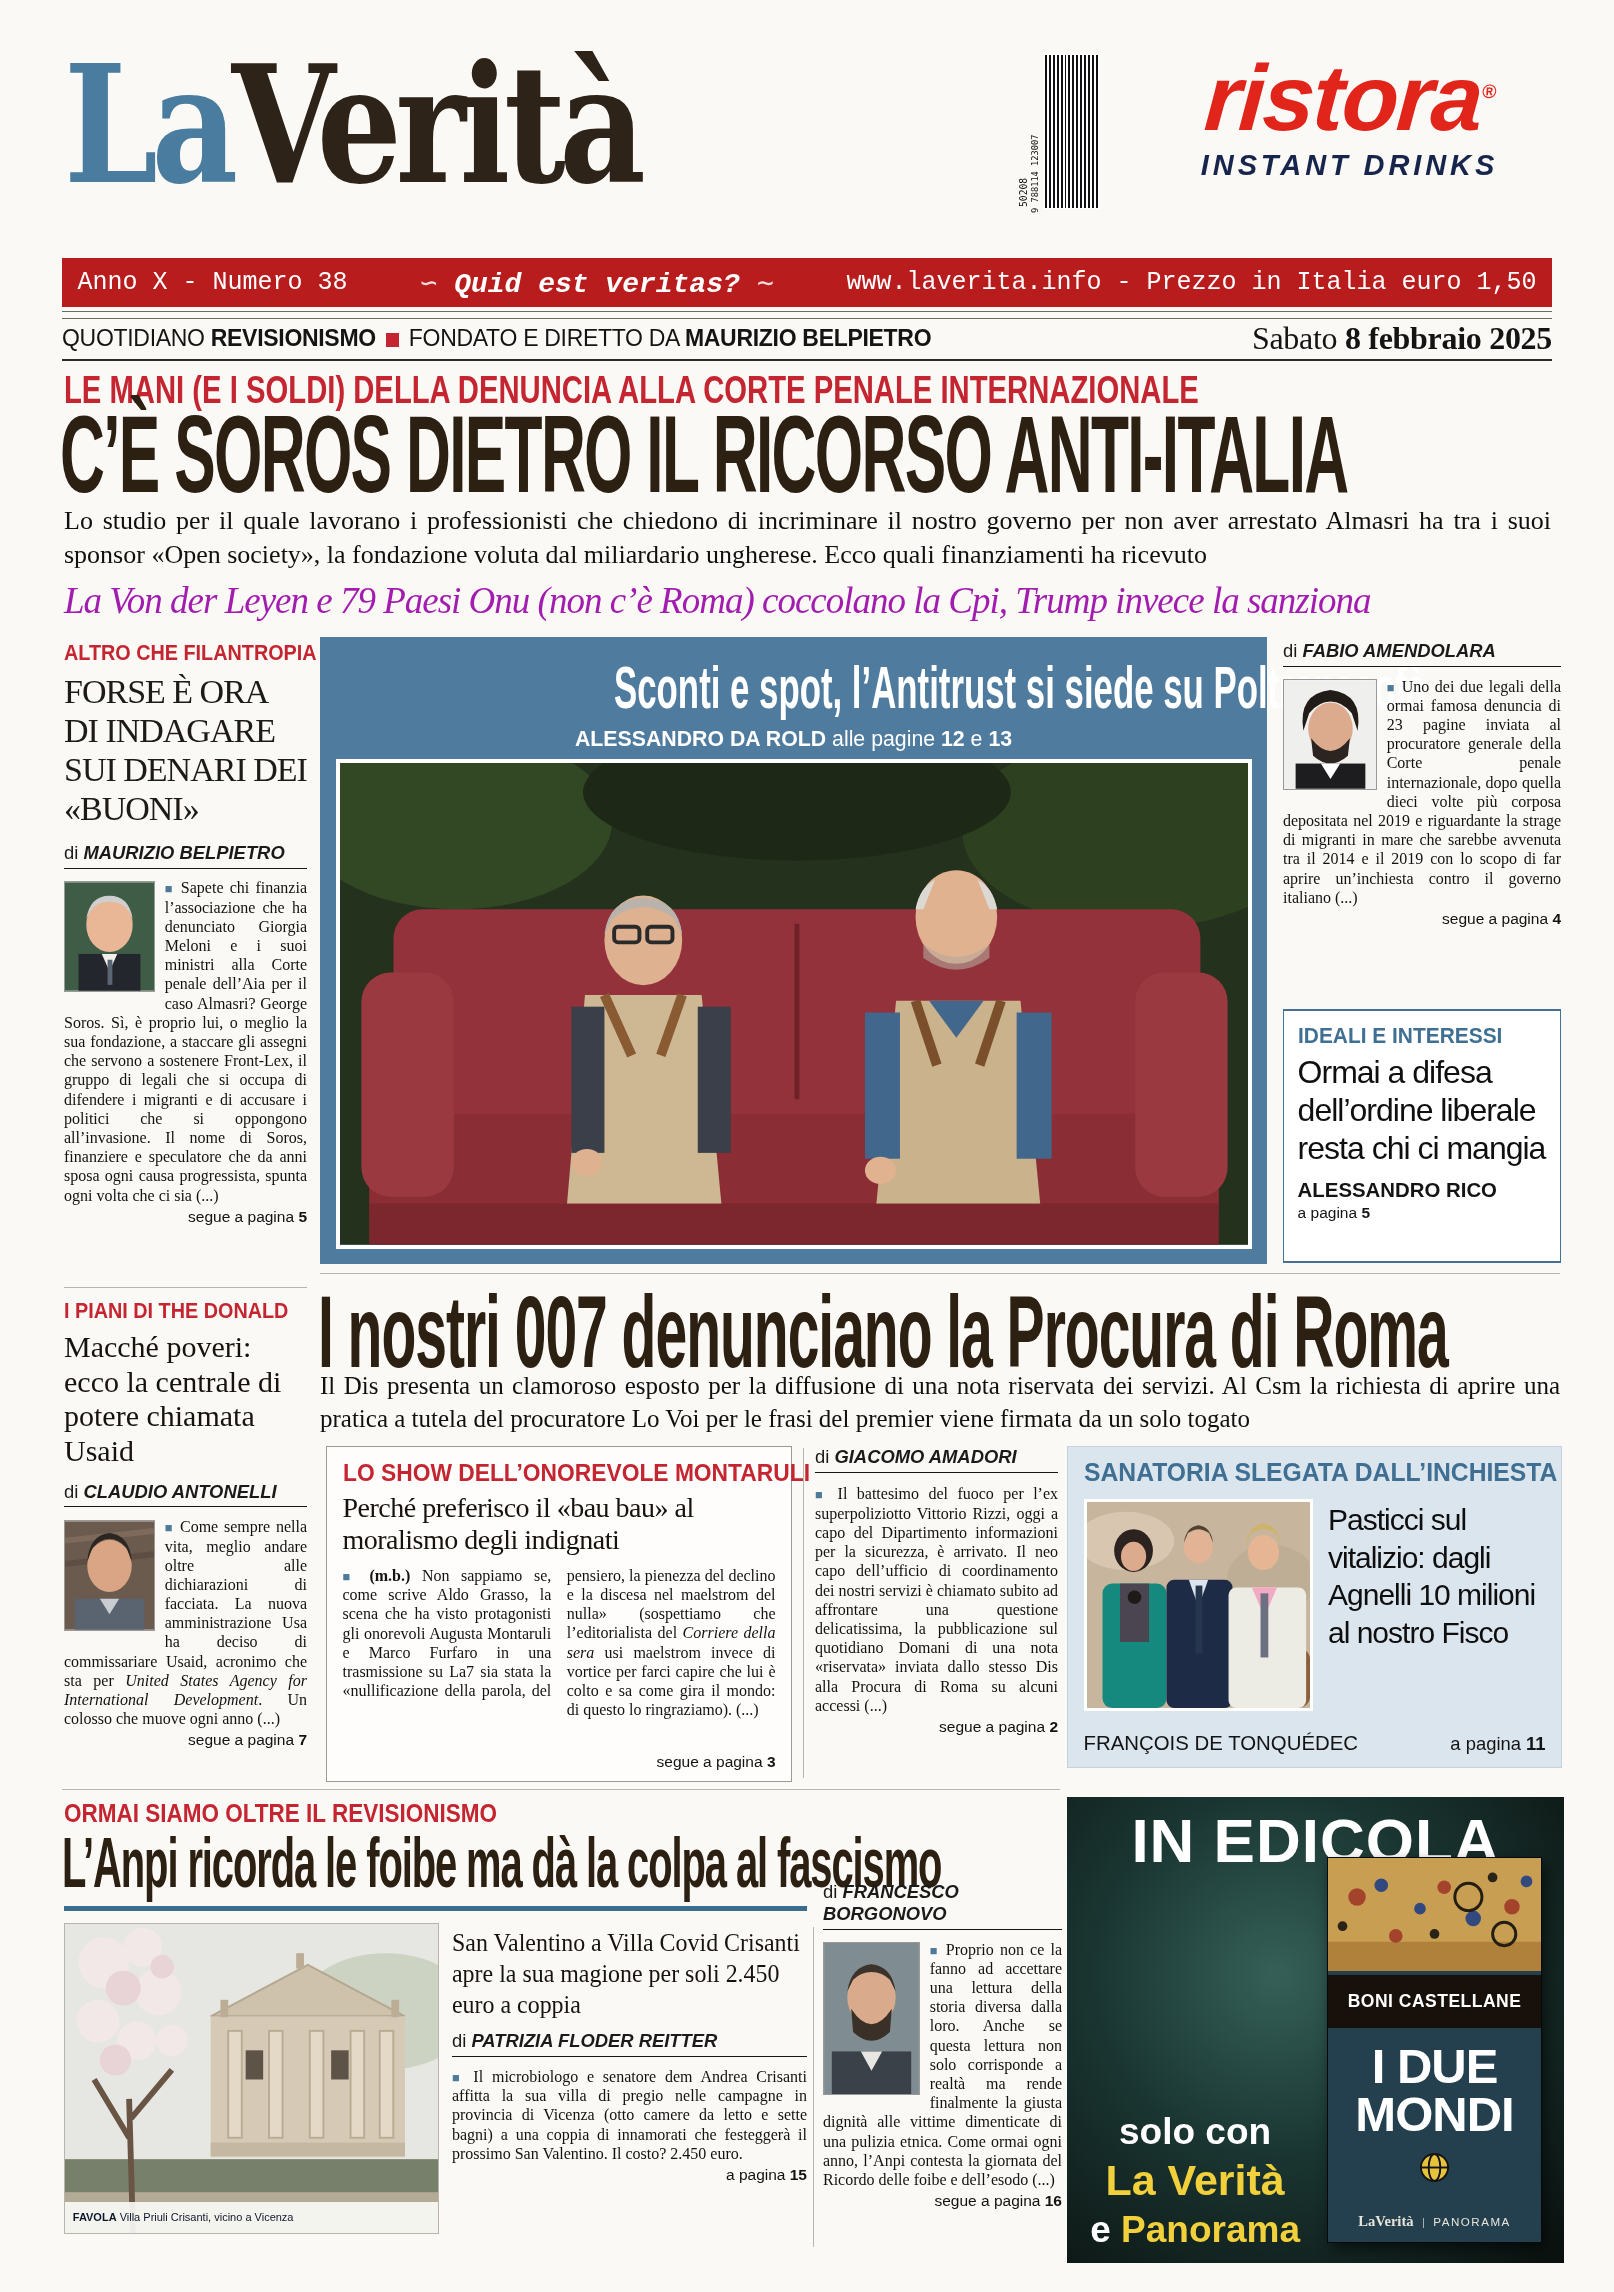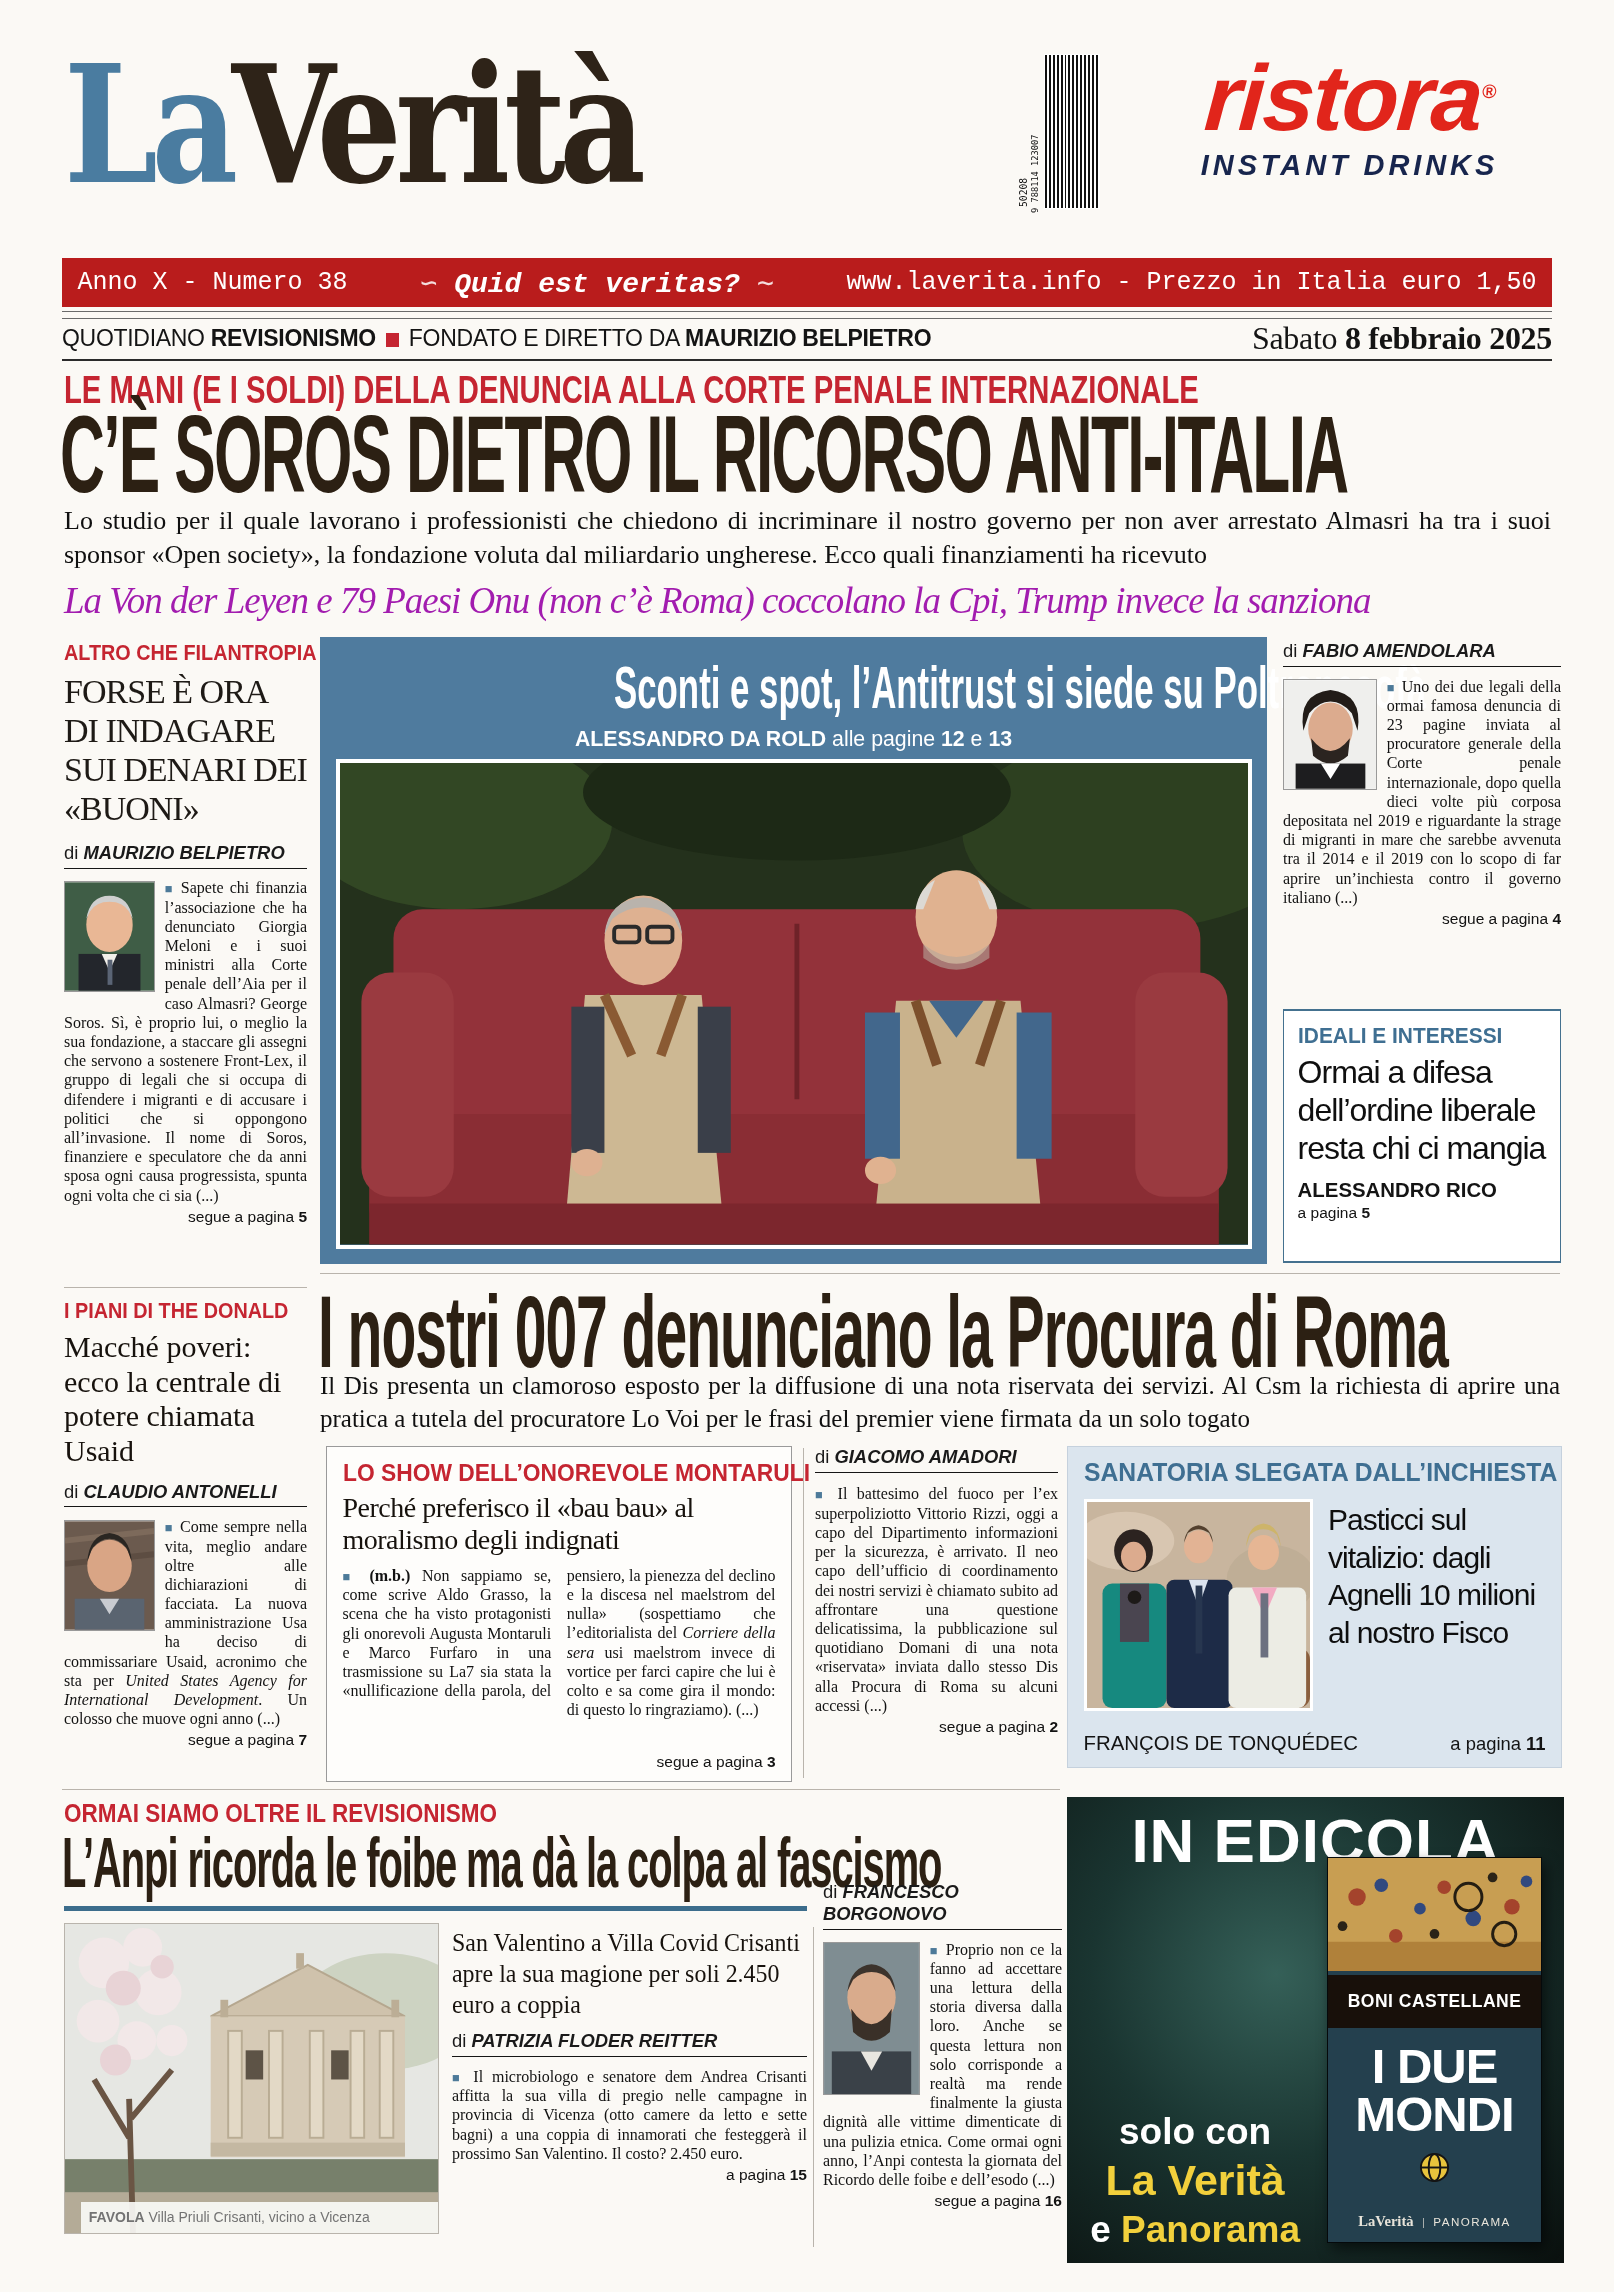--- a/index.html
+++ b/index.html
@@ -40,8 +40,8 @@
   .monbox{background:#fefdfb;border:1px solid #9a9a9a;padding:11.6px 15.5px;box-sizing:border-box;}
   .sanbox{background:#dbe5ee;border:1px solid #c5d1dd;box-sizing:border-box;}
   .edicola{background:radial-gradient(ellipse at 42% 38%, #356058 0%, #1a3531 45%, #0a100e 100%);}
-  .caption{position:absolute;left:16px;right:0;bottom:0;height:31px;line-height:31px;background:rgba(250,250,246,.92);
-           font-family:"Liberation Sans",sans-serif;font-size:14px;color:#737373;padding:0 7.8px;white-space:nowrap;overflow:hidden;}
+  .caption{position:absolute;left:0;right:0;bottom:0;height:31px;line-height:31px;background:rgba(250,250,246,.92);
+           font-family:"Liberation Sans",sans-serif;font-size:11px;color:#0f172a;padding:0 7.8px;white-space:nowrap;overflow:hidden;}
   .cover{background:#24404e;border:1px solid #05090b;box-shadow:3.9px 5.8px 13.6px rgba(0,0,0,.6);box-sizing:border-box;}
 </style>
 </head>

